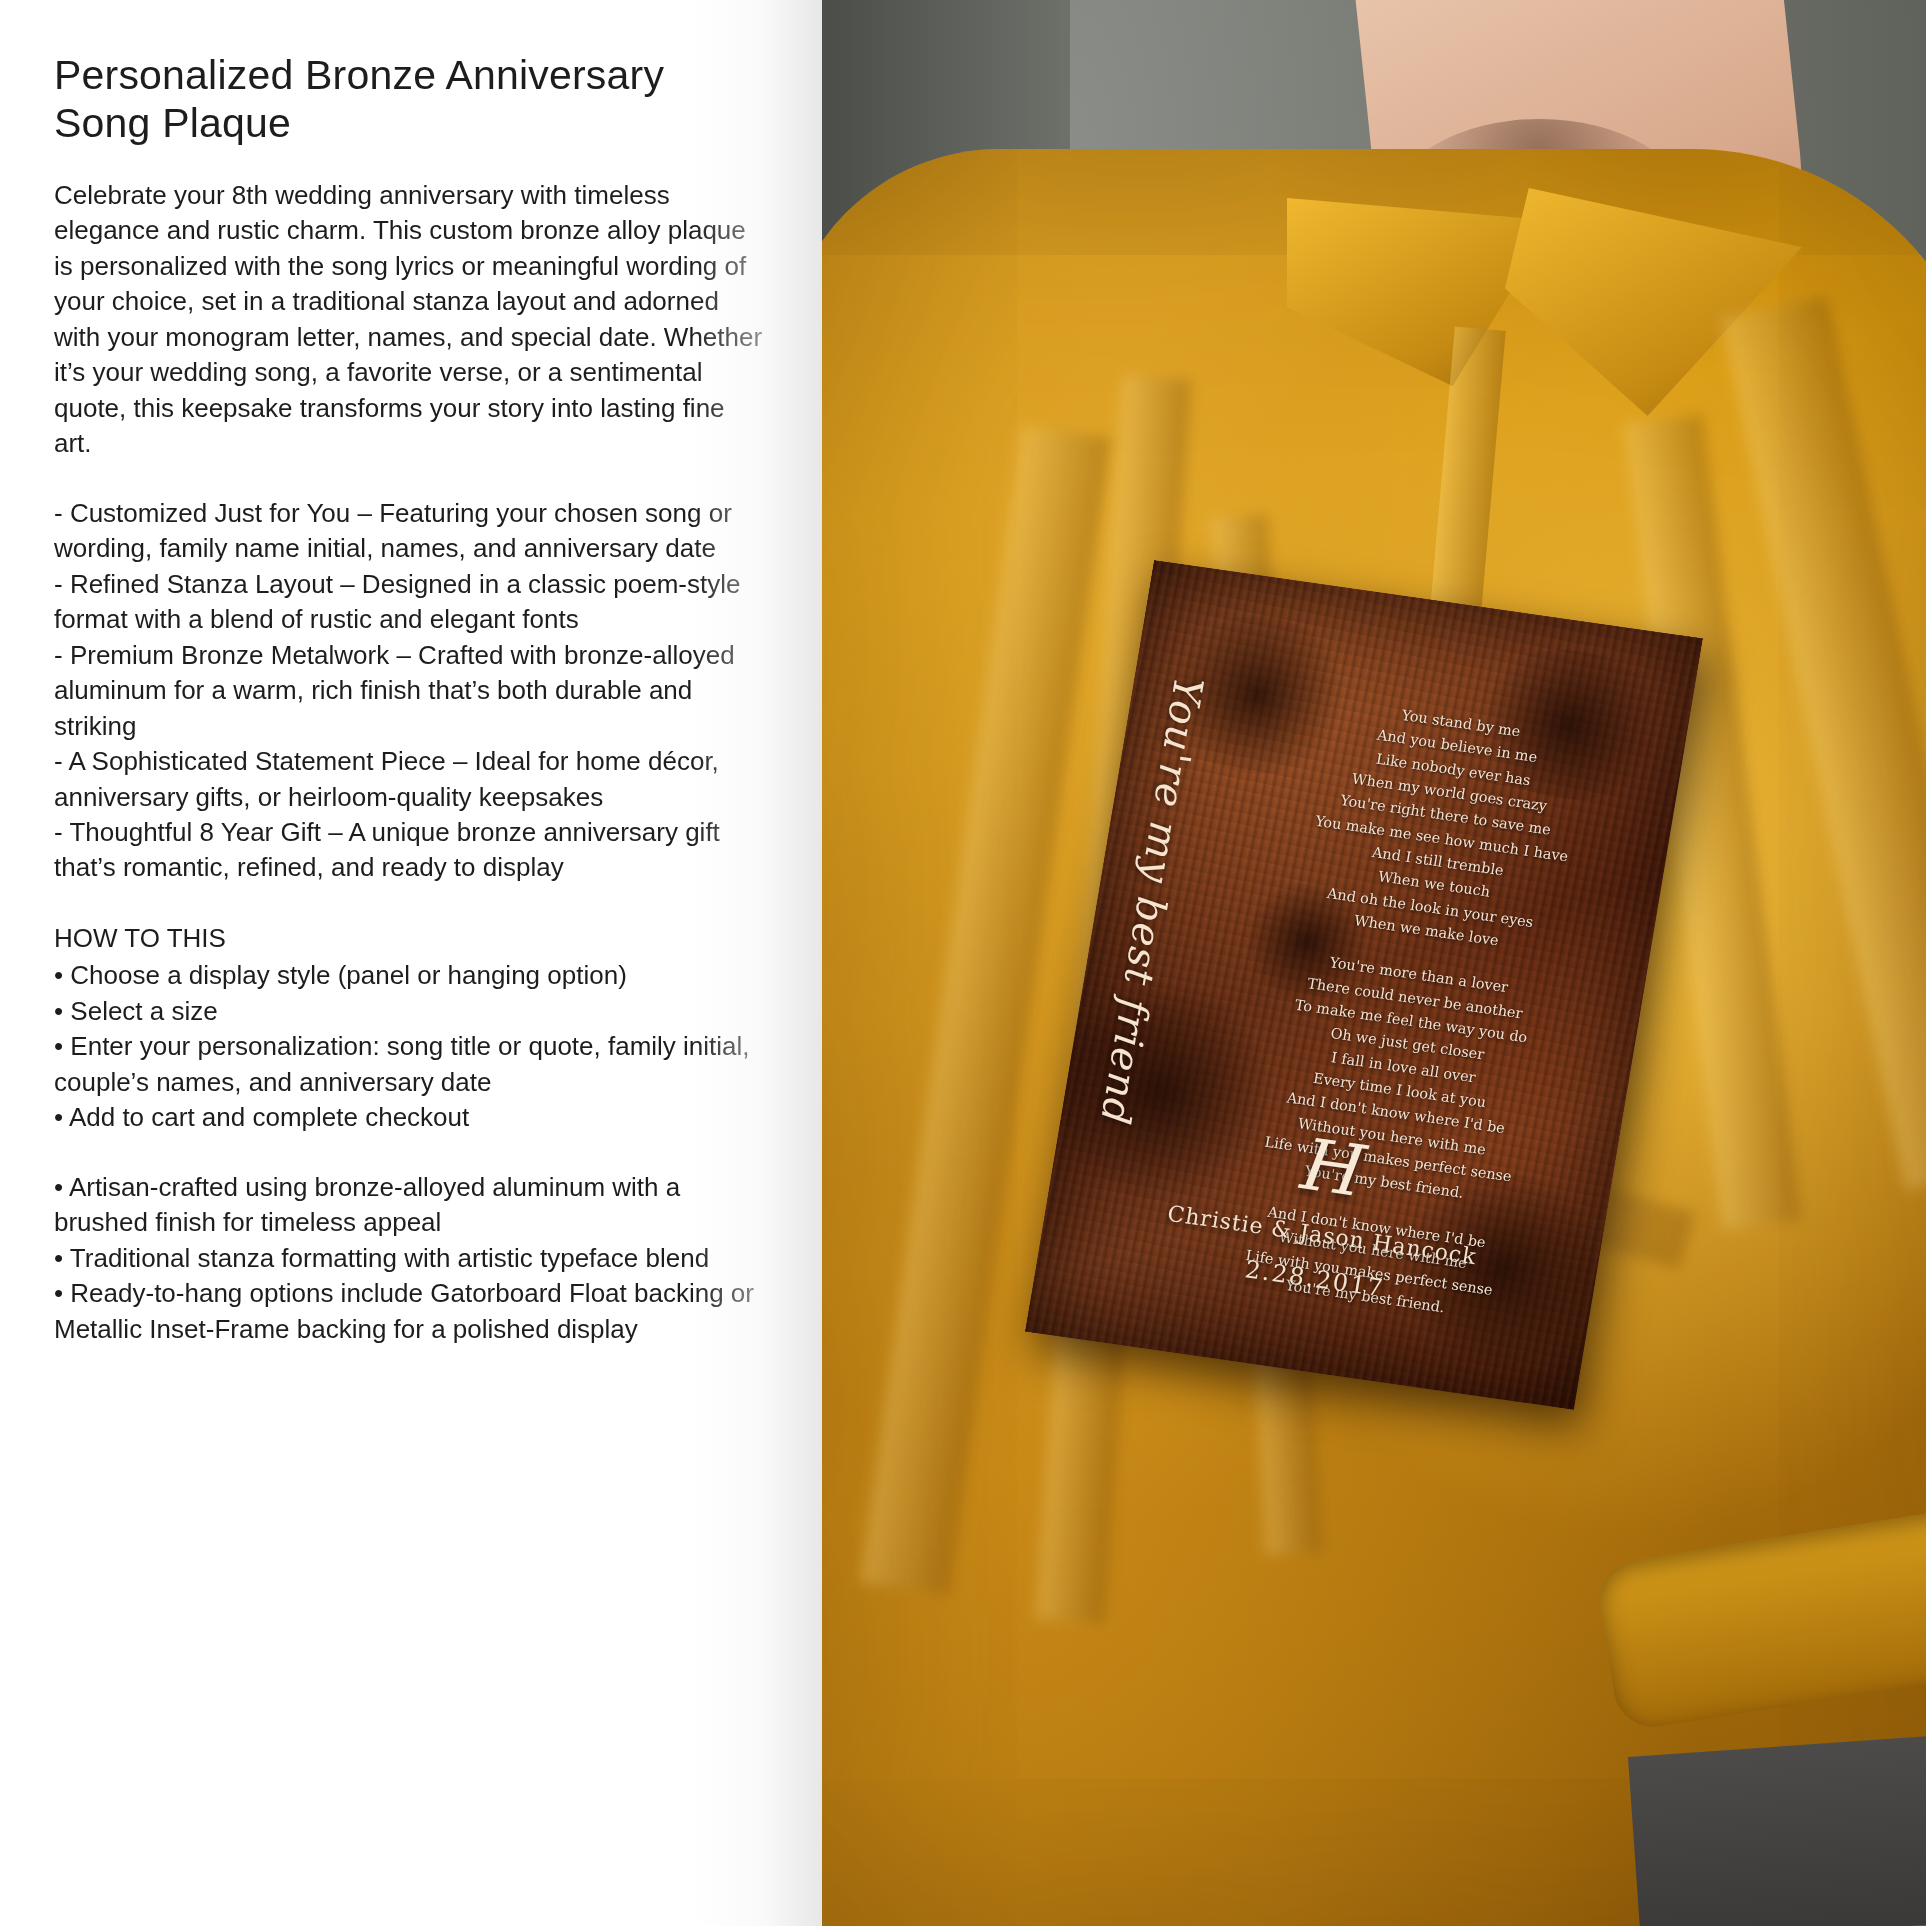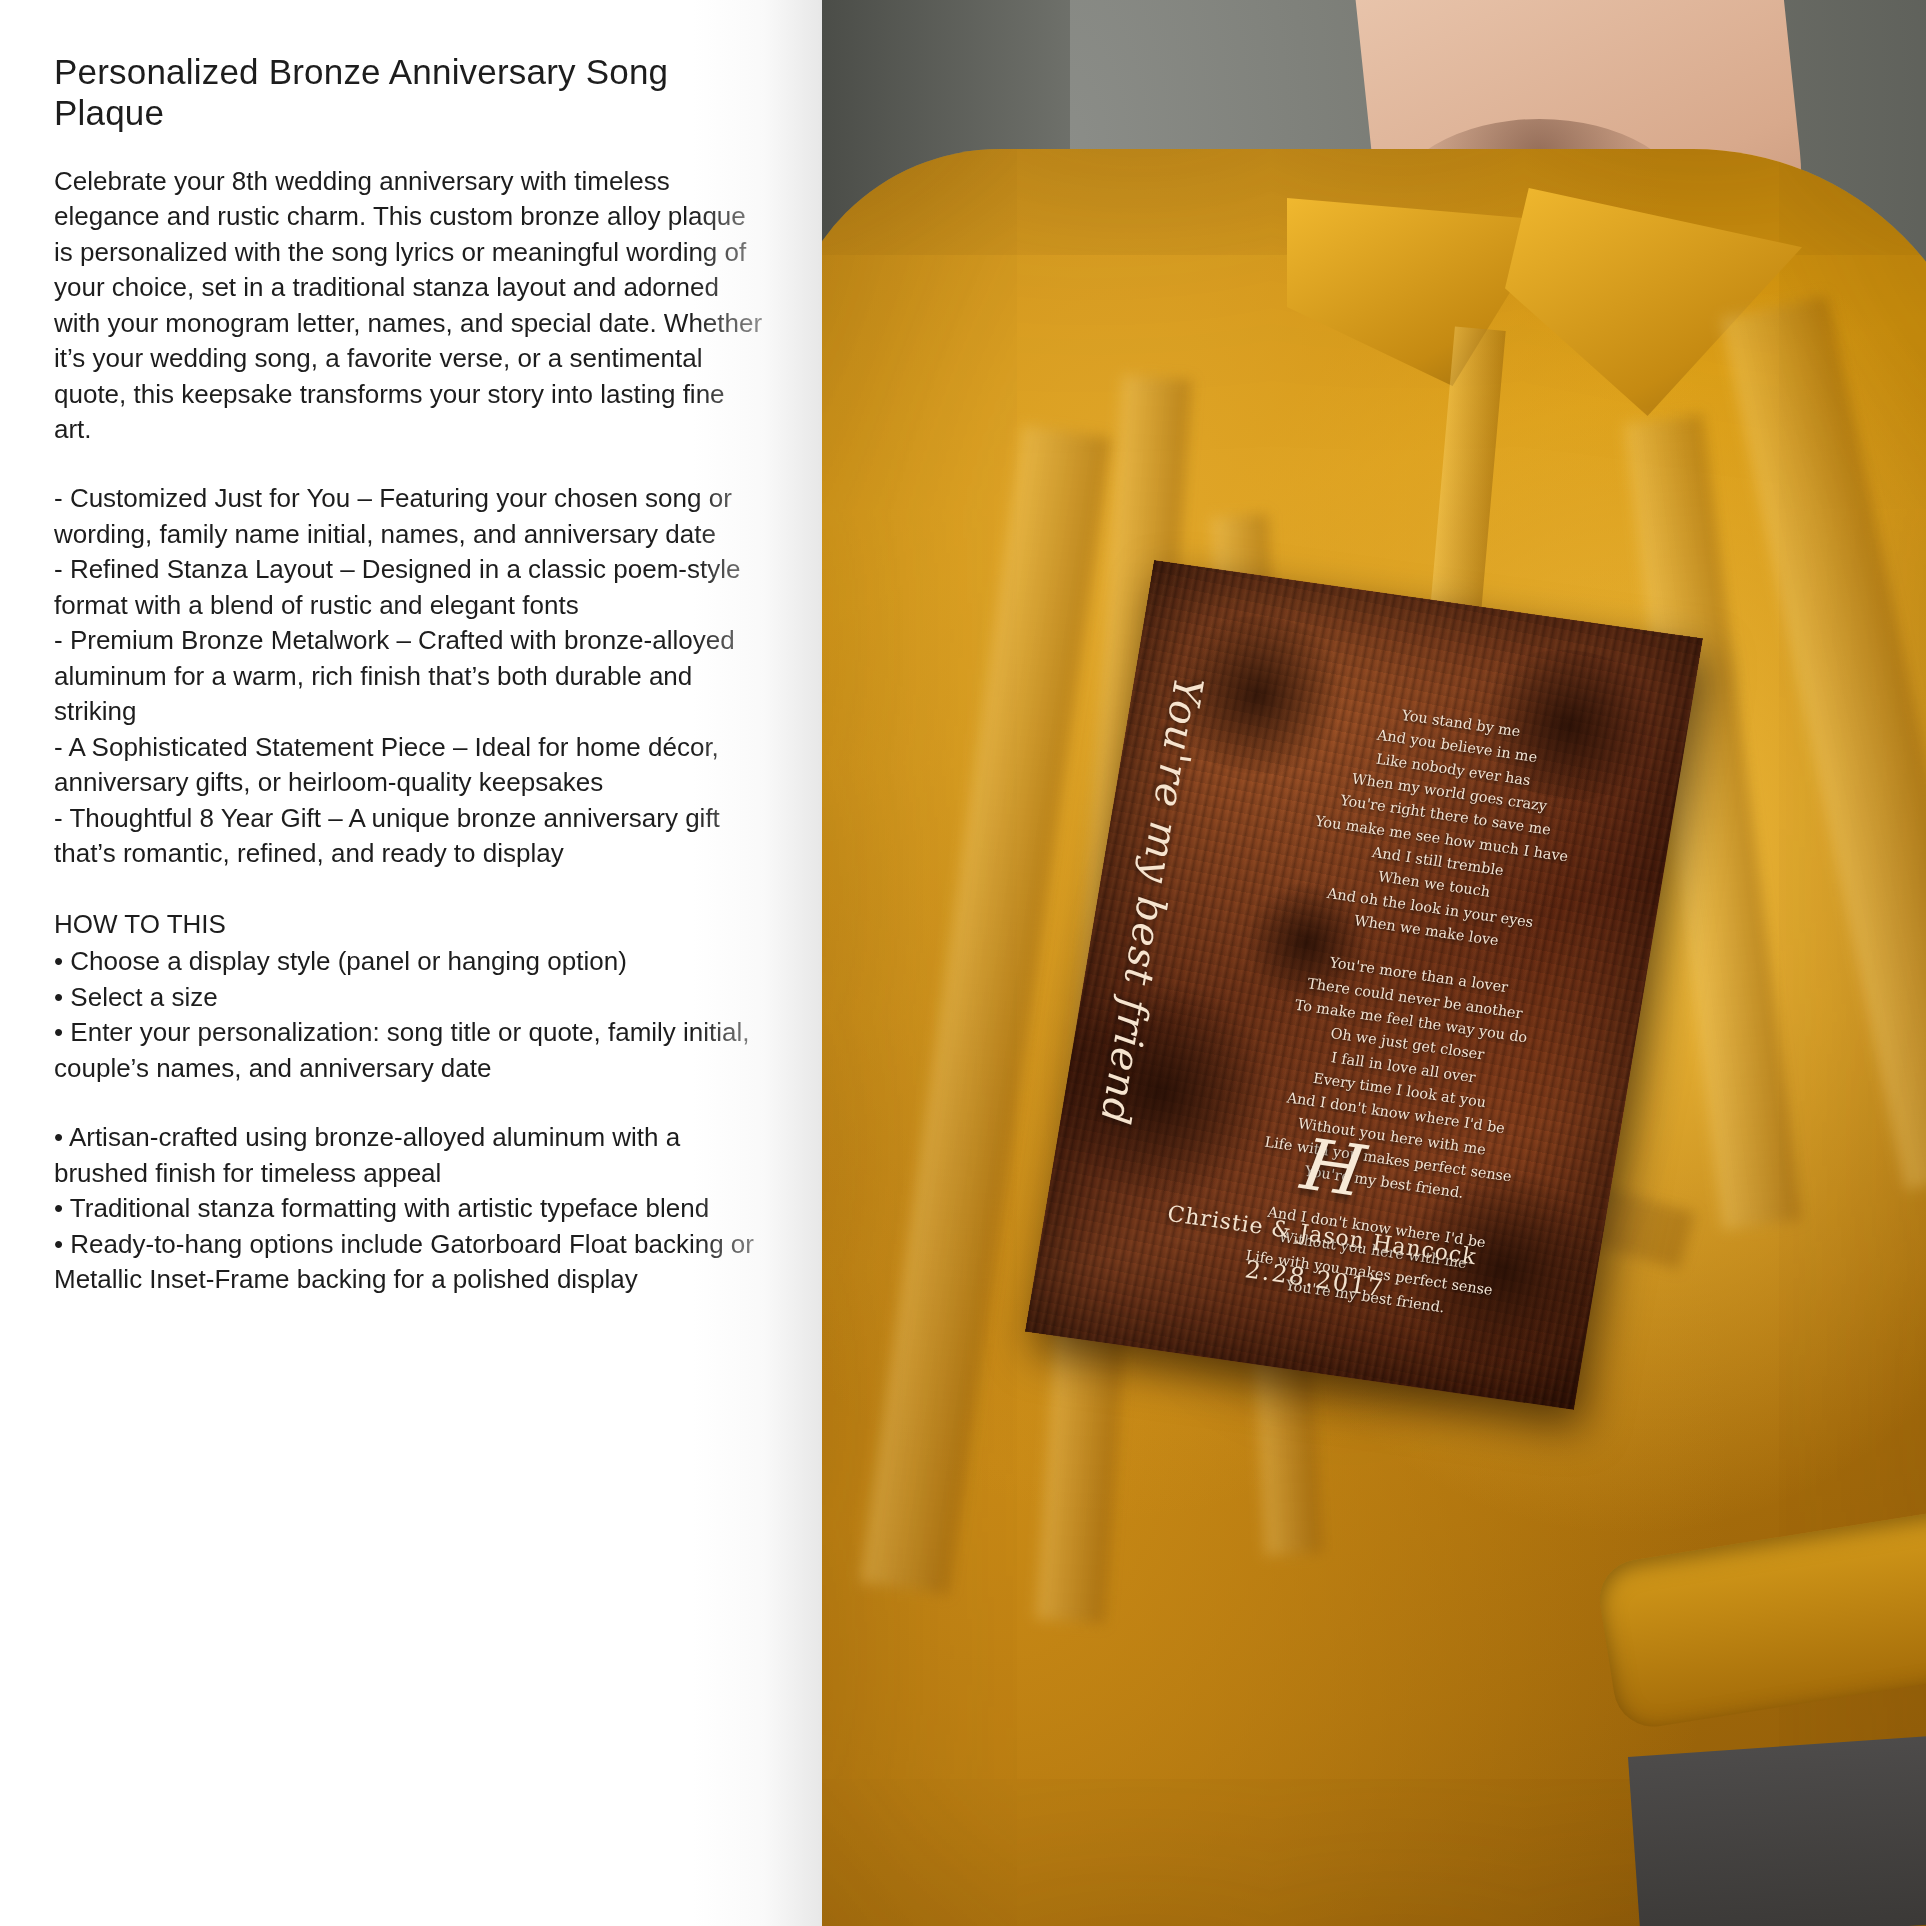--- a/index.html
+++ b/index.html
@@ -42,7 +42,7 @@
   }
 
   h1.title {
-    font-size: 35px;
+    font-size: 41px;
     line-height: 1.18;
     font-weight: 400;
     color: #1d1d1d;

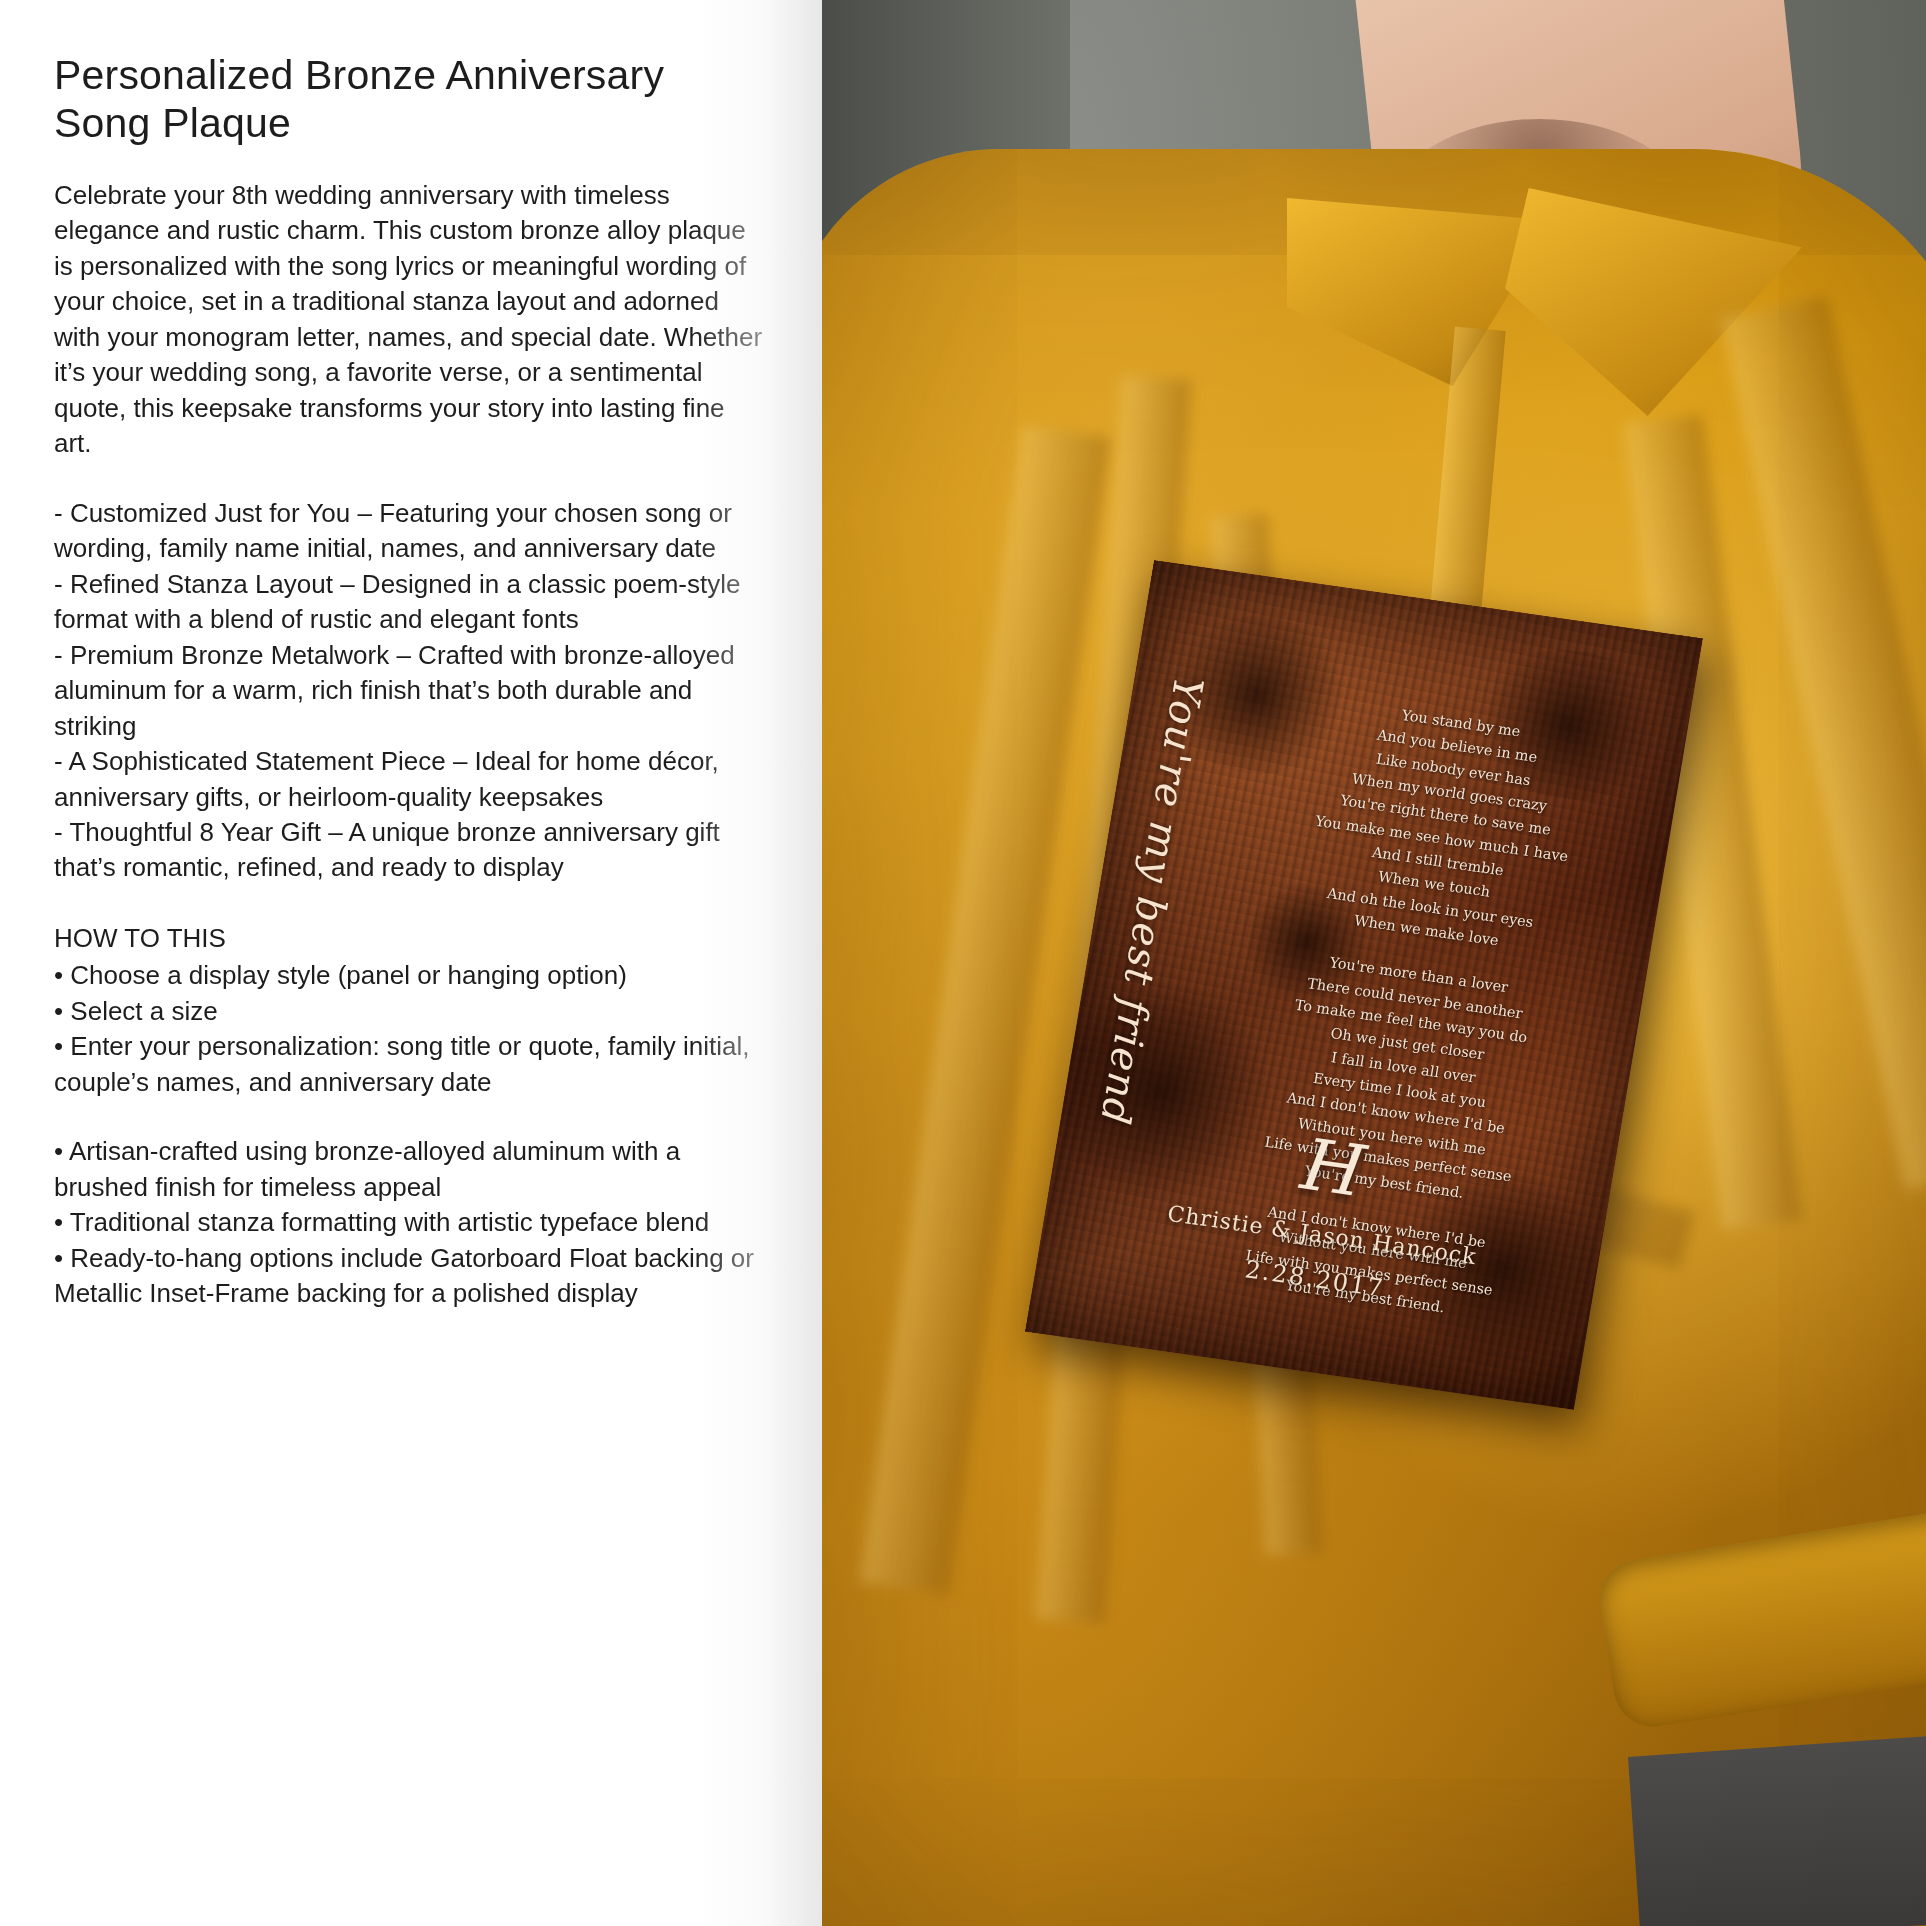--- a/index.html
+++ b/index.html
@@ -320,6 +320,7 @@
       <p class="line">• Choose a display style (panel or hanging option)</p>
       <p class="line">• Select a size</p>
       <p class="line">• Enter your personalization: song title or quote, family initial, couple’s names, and anniversary date</p>
+      <p class="line">• Add to cart and complete checkout</p>
     </div>
 
     <div class="block">

